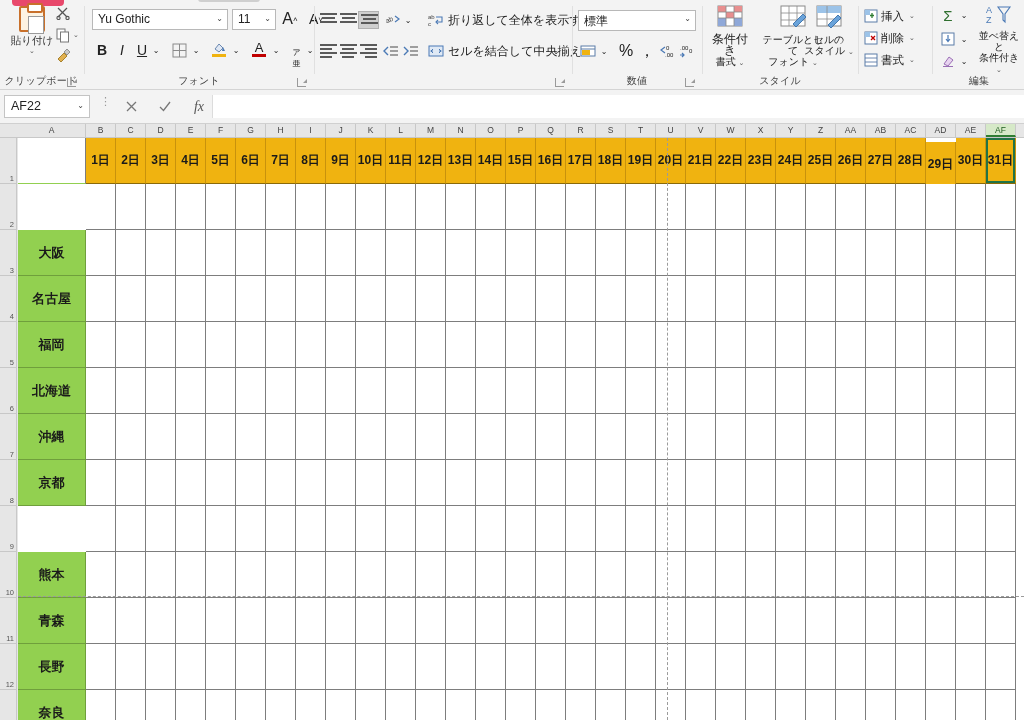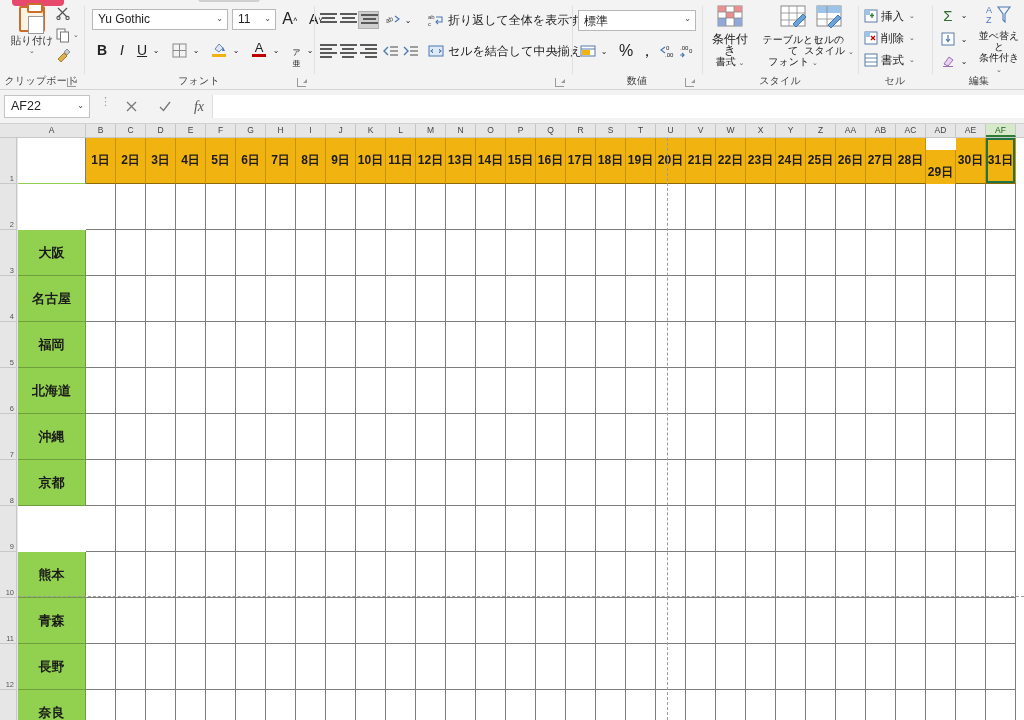--- a/index.html
+++ b/index.html
@@ -429,9 +429,6 @@
   </div>
   <div class="rgroup-sep" style="left:858px;"></div>
 
-  <div class="rgroup" style="left:860px;width:70px;">
-    <div class="rgroup-label">セル</div>
-  </div>
   <div class="fmt-btn" style="left:864px;top:7px;height:18px;justify-content:flex-start;">
     <svg width="14" height="14" viewBox="0 0 14 14" style="margin-right:3px;">
       <rect x="1" y="1" width="12" height="12" fill="#fff" stroke="#5b7ca8" stroke-width="1"></rect>

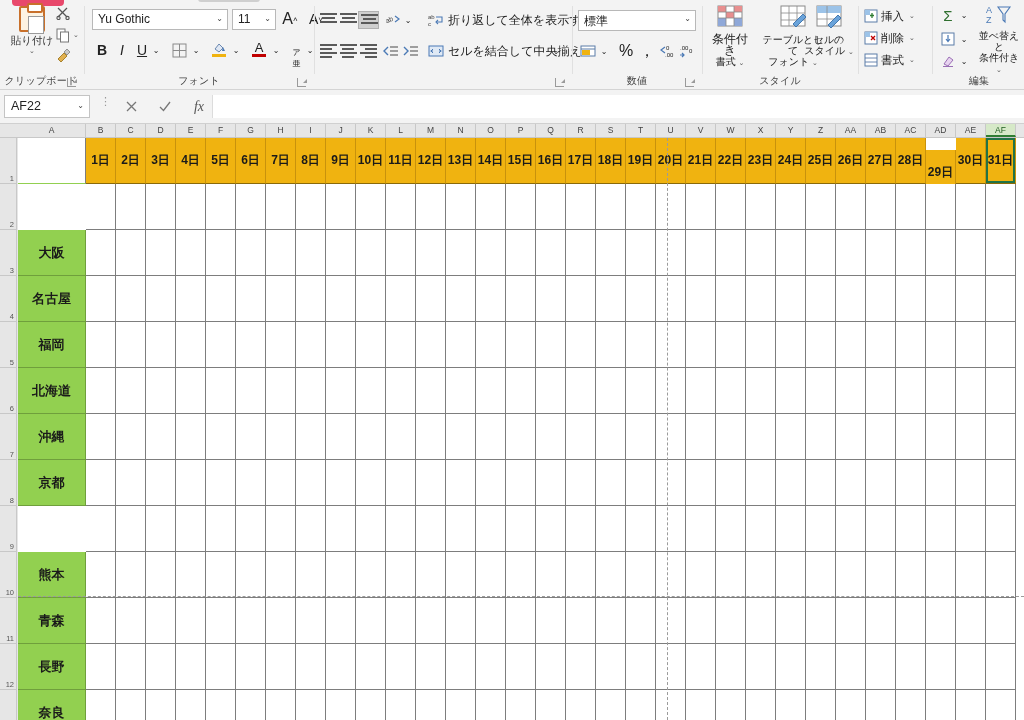--- a/index.html
+++ b/index.html
@@ -678,7 +678,7 @@
       <div class="cell date" style="left: 878px; top: 0px; width: 30px; height: 46px;">
         <span>28日</span>
       </div>
-      <div class="cell date" style="left: 908px; top: 12px; width: 30px; height: 46px;">
+      <div class="cell date" style="left: 908px; top: 4px; width: 30px; height: 46px;">
         <span>29日</span>
       </div>
       <div class="cell date" style="left: 938px; top: 0px; width: 30px; height: 46px;">

